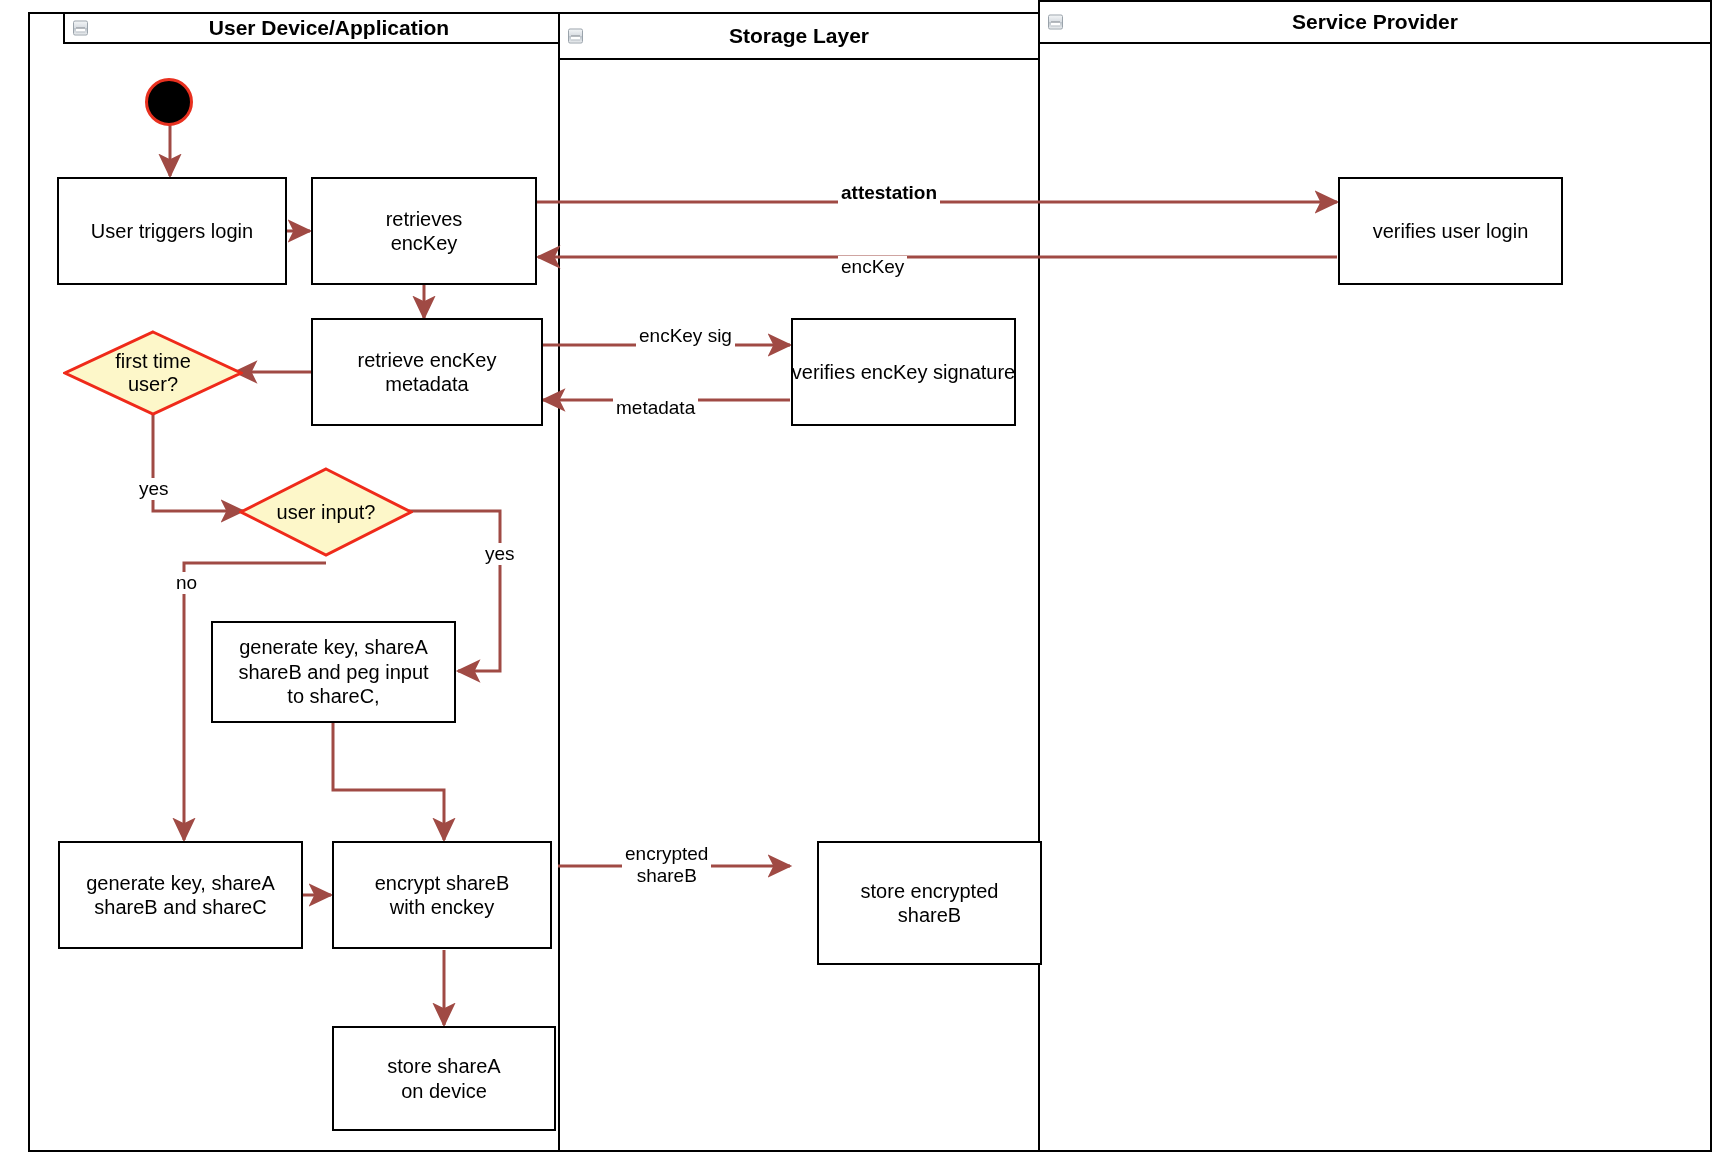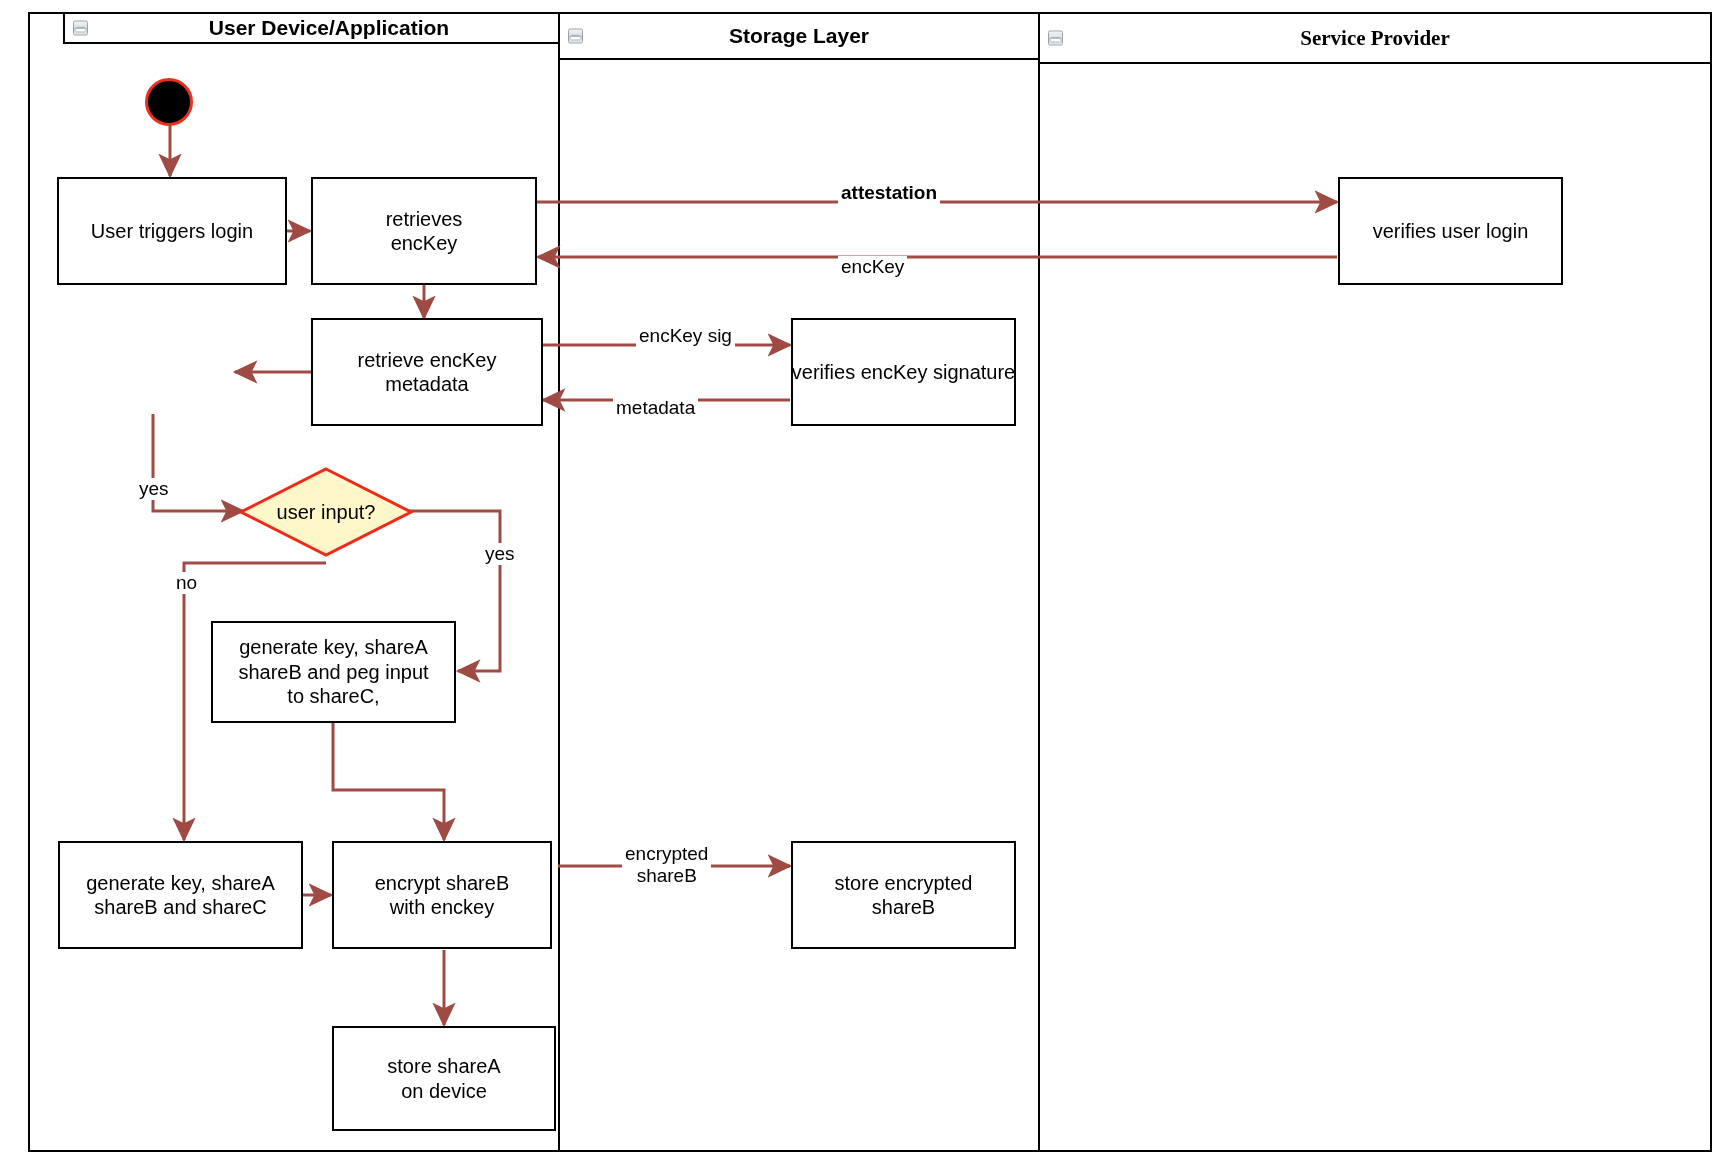--- a/index.html
+++ b/index.html
@@ -145,7 +145,7 @@
     <span class="collapse-icon"></span>
     <span class="lane-title">Storage Layer</span>
   </div>
-  <div class="lane-header" style="left:1038px; top:12px; width:674px; height:52px;font-family:Liberation Serif, serif;">
+  <div class="lane-header" style="left:1038px; top:0; width:674px; height:44px;">
     <span class="collapse-icon"></span>
     <span class="lane-title">Service Provider</span>
   </div>

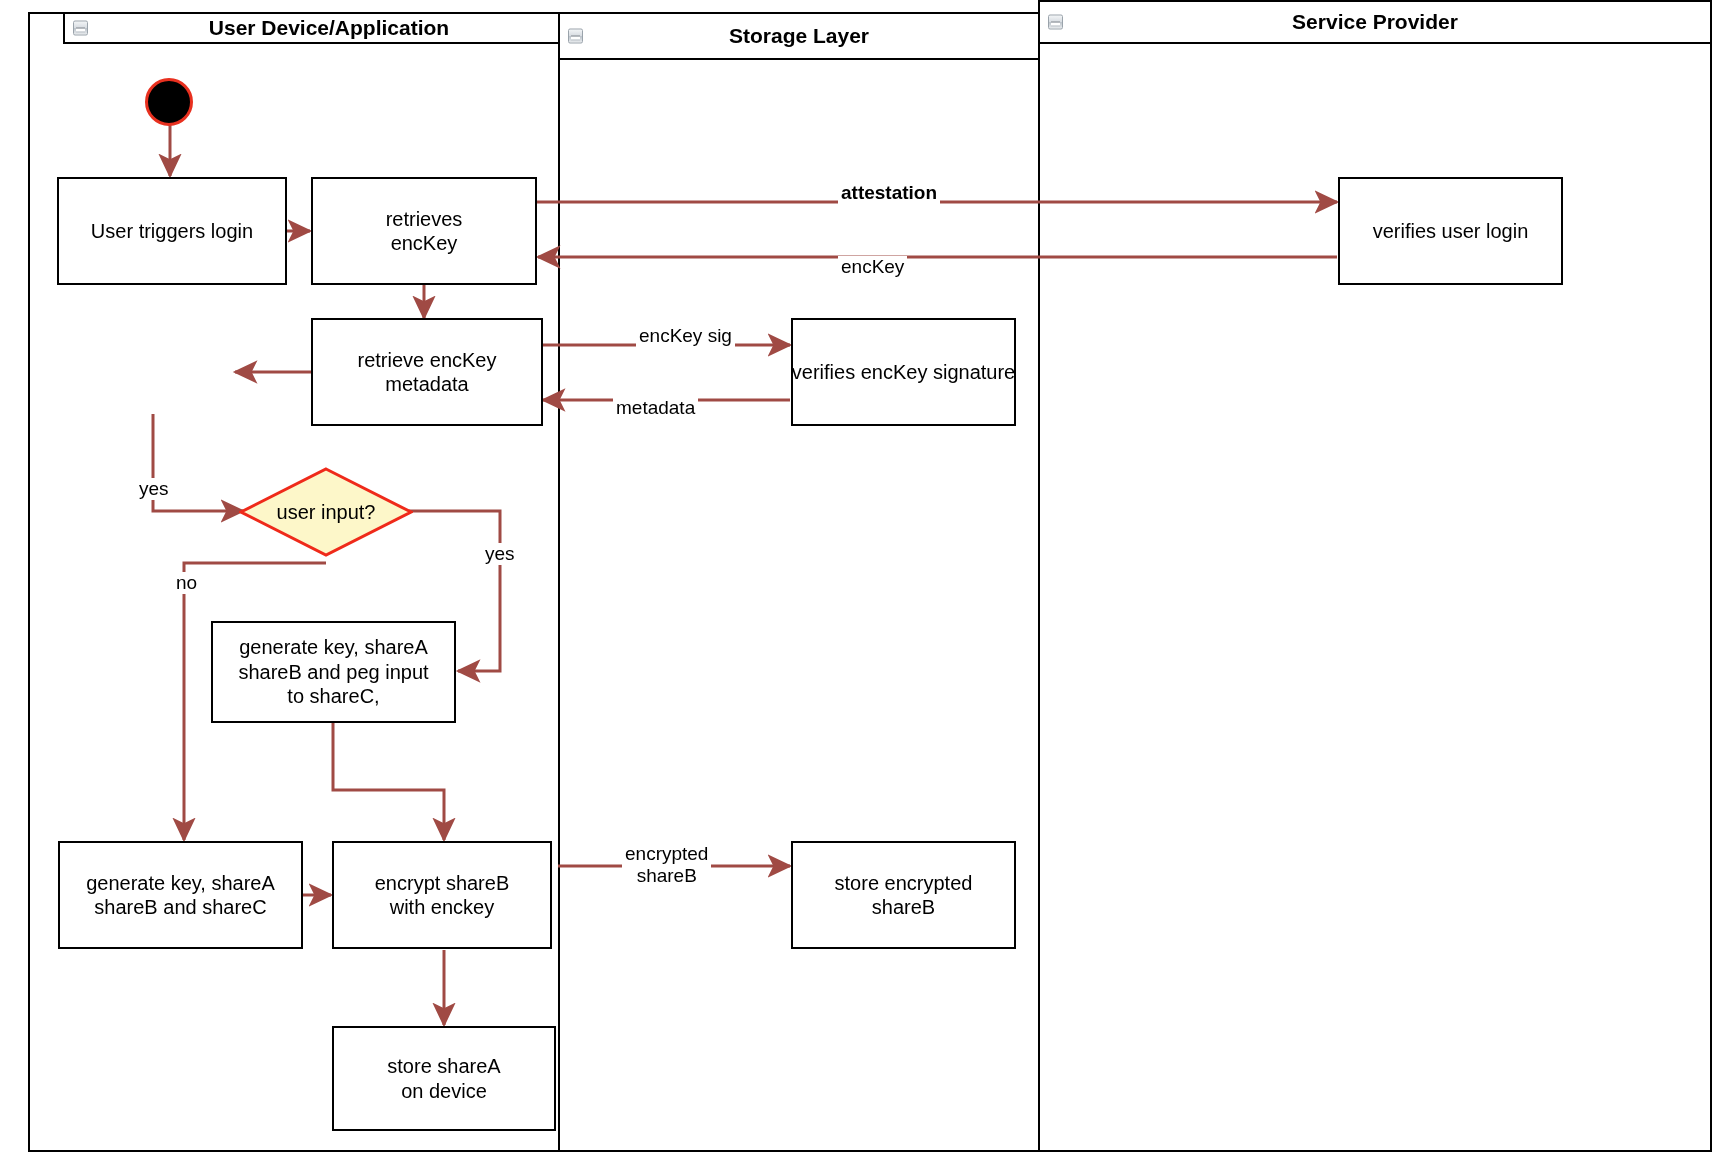--- a/index.html
+++ b/index.html
@@ -206,6 +206,13 @@
 metadata</span>
   </div>
 
+  <div class="diamond" style="left:63px; top:330px; width:180px; height:86px;">
+    <svg width="180" height="86" viewBox="0 0 180 86" xmlns="http://www.w3.org/2000/svg">
+      <polygon points="90,2 178,43 90,84 2,43" fill="#fdf7c9" stroke="#ef2a1a" stroke-width="3"></polygon>
+    </svg>
+    <span class="dlabel">first time
+user?</span>
+  </div>
 
   <div class="diamond" style="left:239px; top:467px; width:174px; height:90px;">
     <svg width="174" height="90" viewBox="0 0 174 90" xmlns="http://www.w3.org/2000/svg">

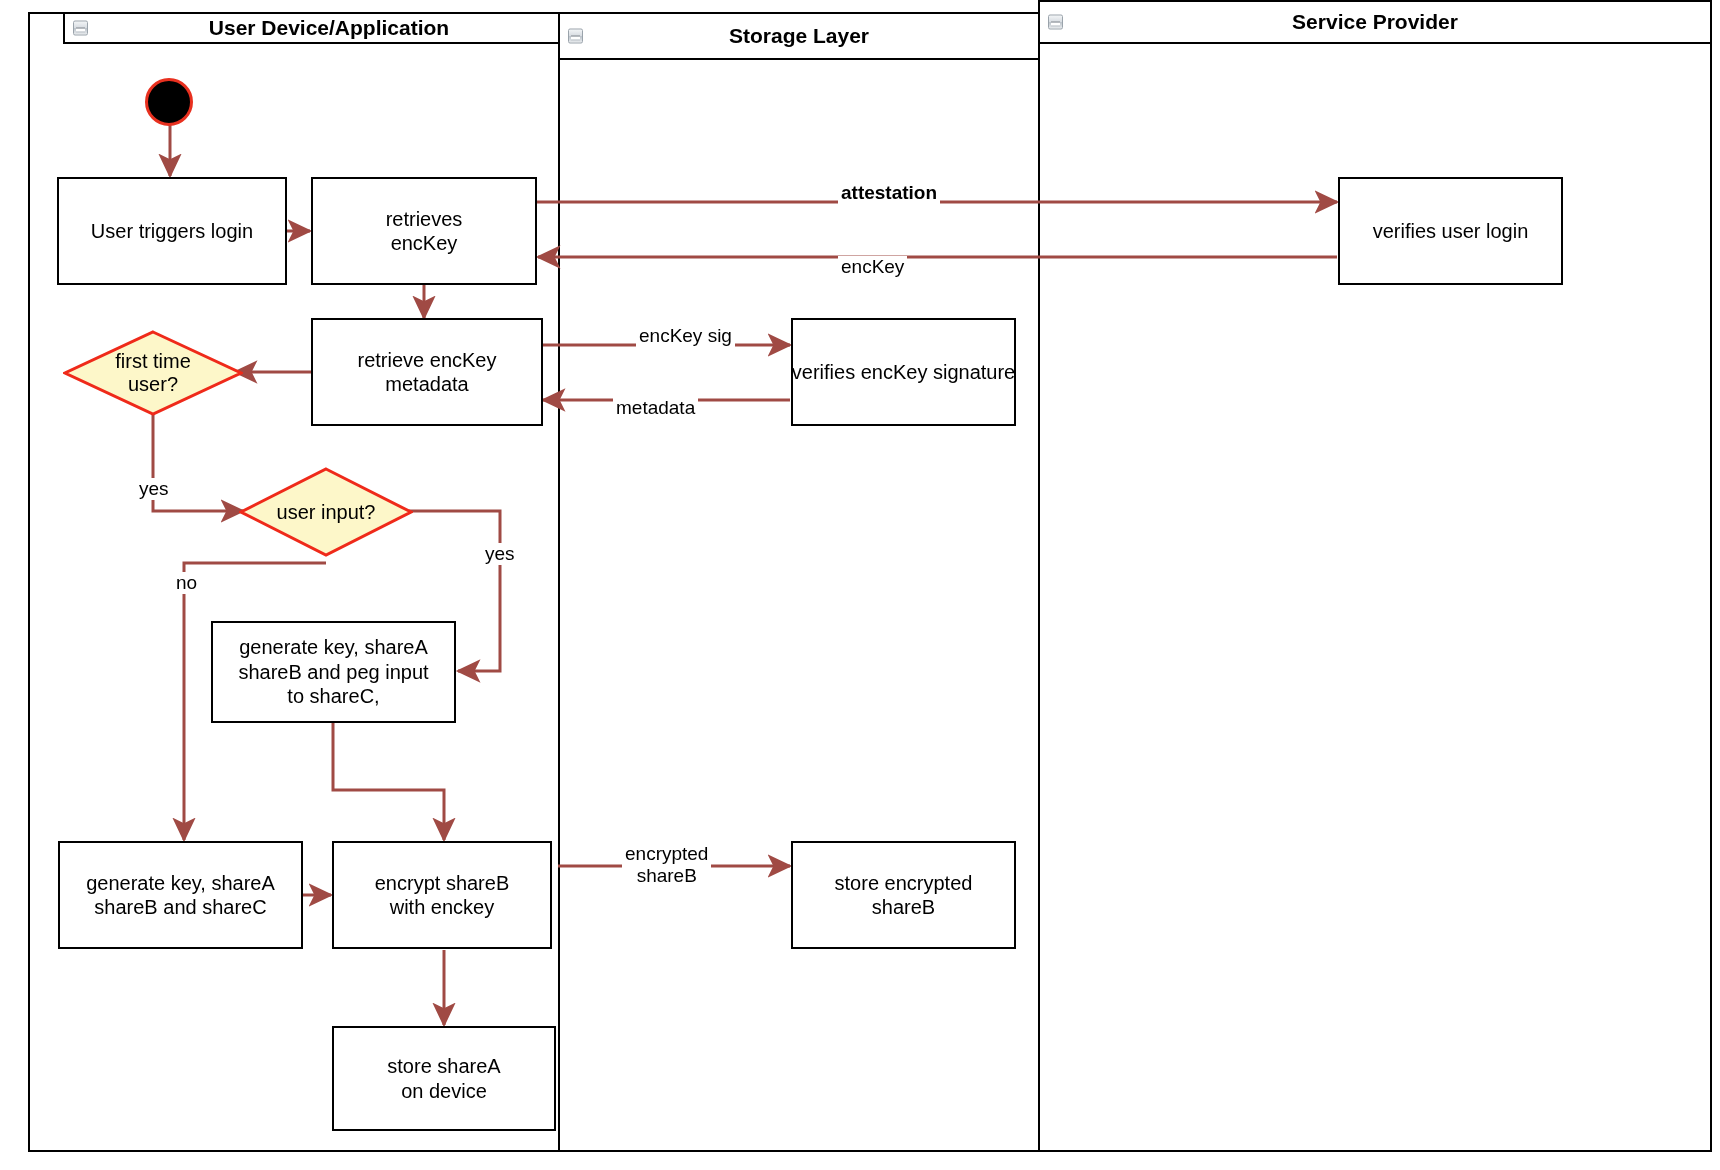--- a/index.html
+++ b/index.html
@@ -246,7 +246,7 @@
     <span class="txt">verifies encKey signature</span>
   </div>
 
-  <div class="node" style="left:791px; top:841px; width:225px; height:108px;align-items:center;">
+  <div class="node" style="left:817px; top:841px; width:225px; height:124px;align-items:center;">
     <span class="txt">store encrypted
 shareB</span>
   </div>

